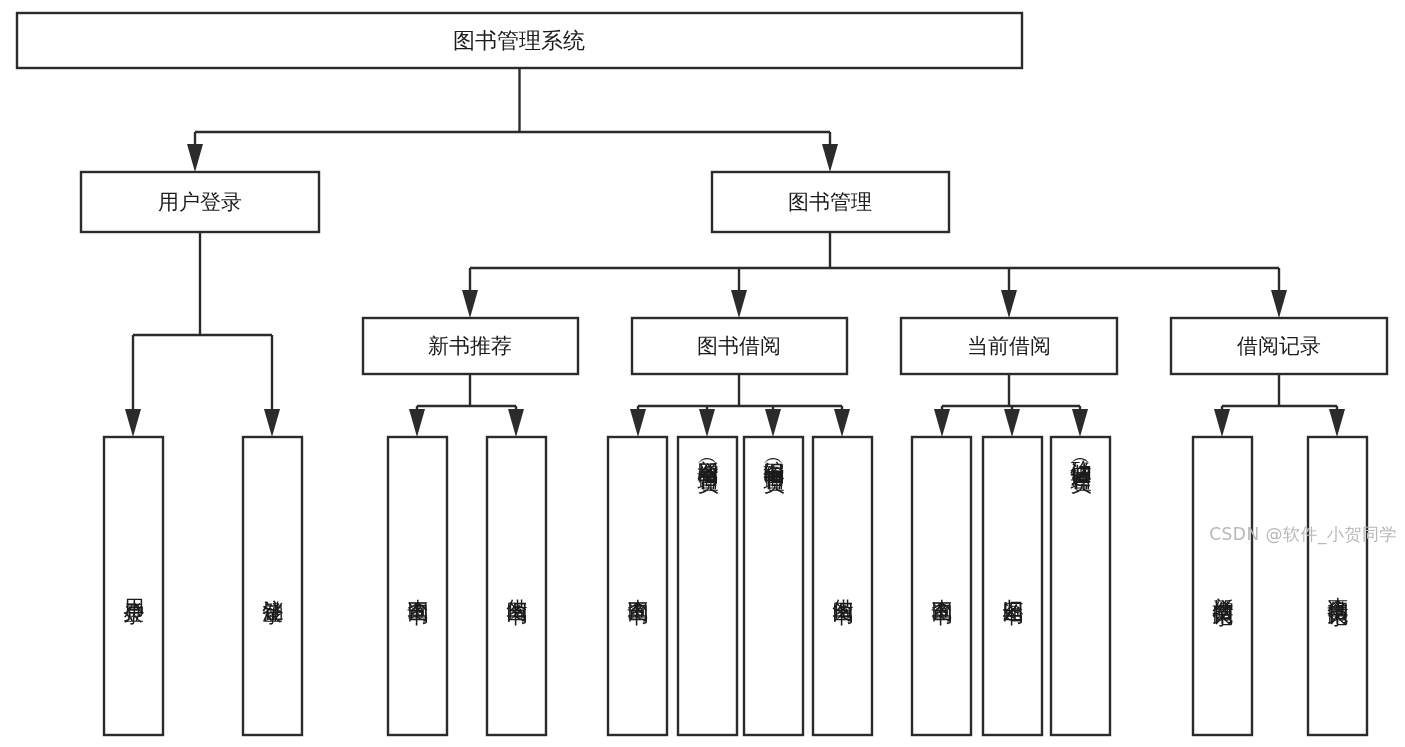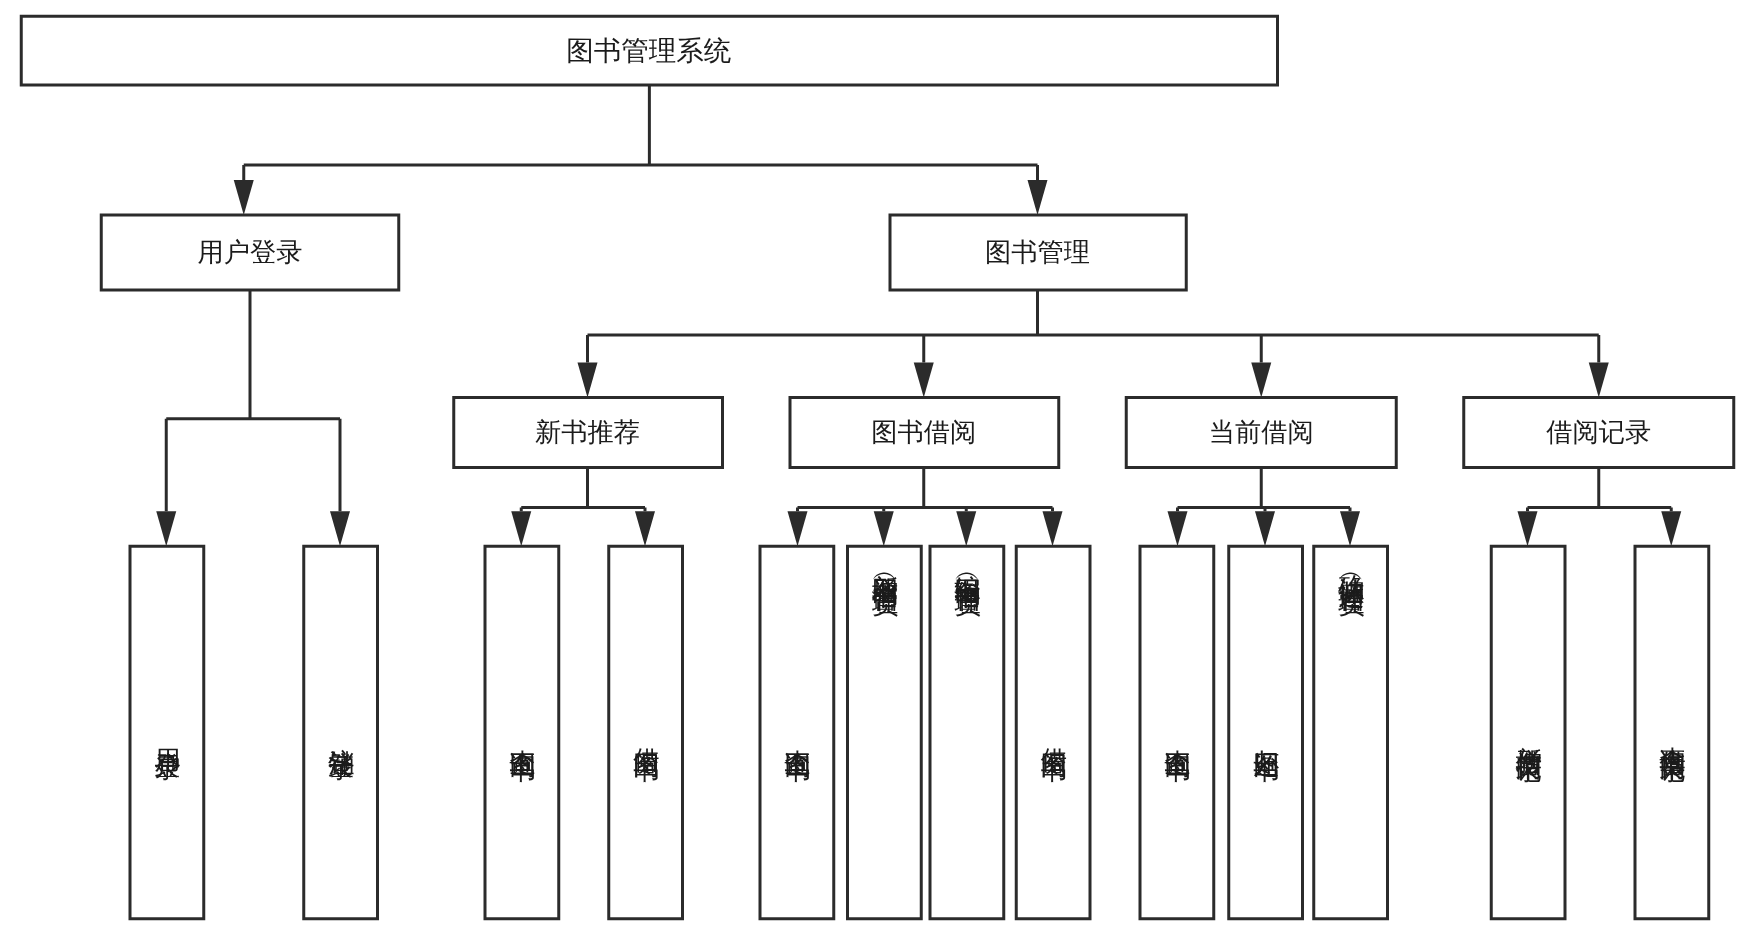--- a/index.html
+++ b/index.html
@@ -235,6 +235,7 @@
   <div class="leaf-label" style="left:1193px; top:437px; width:59px; height:298px;">新增借阅记录</div>
   <div class="leaf-label" style="left:1308px; top:437px; width:59px; height:298px;">查询借阅记录</div>
 
+  <div class="watermark">CSDN @软件_小贺同学</div>
 
 </div>
 

